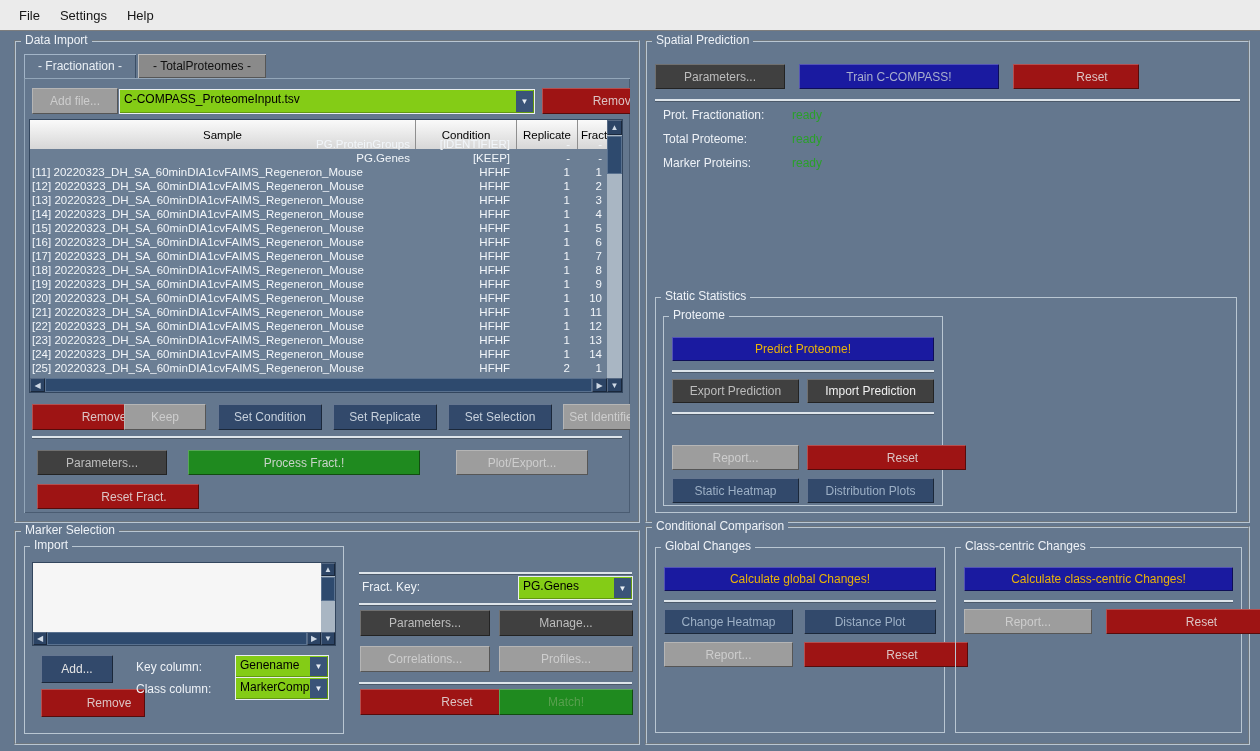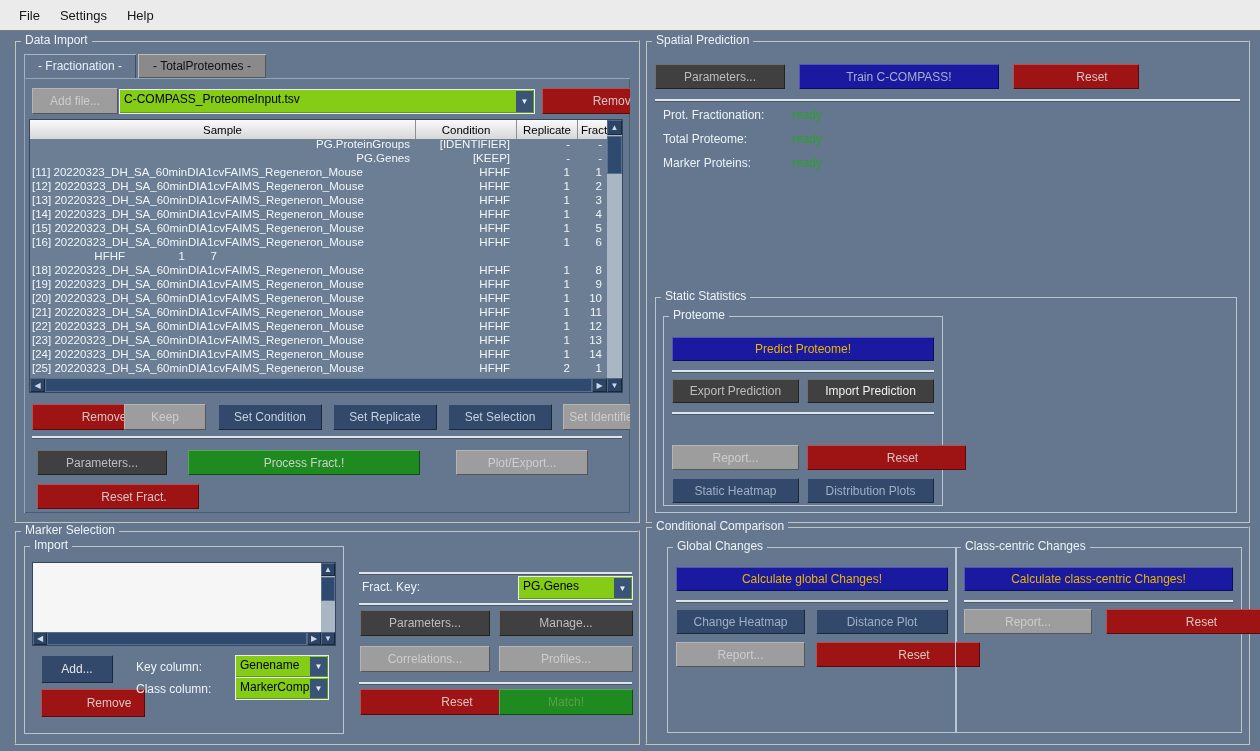--- a/index.html
+++ b/index.html
@@ -46,7 +46,7 @@
        box-shadow:inset 1px 1px 0 #93a6b9,inset -1px -1px 0 #4a5c72;}
   
   .dtable{position:absolute;background:#6b7e94;box-shadow:0 0 0 1px #33465e;}
-  .thead{position:absolute;top:0;left:0;right:15px;height:19px;display:flex;
+  .thead{position:absolute;top:0;left:0;right:15px;height:29px;display:flex;
          background:linear-gradient(#fafafa,#d7d7d7);}
   .th{font-size:11.5px;color:#000;display:flex;align-items:center;justify-content:center;
       border-right:1px solid #8f8f8f;overflow:hidden;white-space:nowrap;flex:none;}

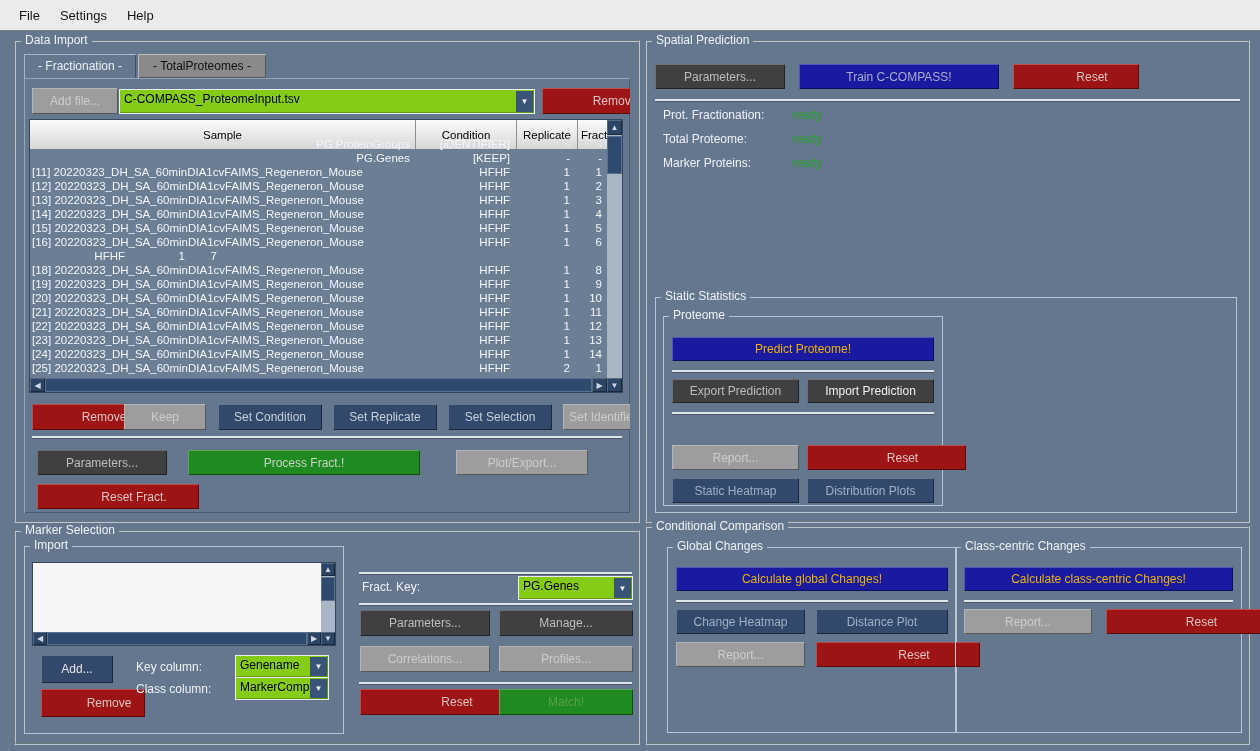--- a/index.html
+++ b/index.html
@@ -162,6 +162,7 @@
               <span class="c-frac">6</span>
             </div>
             <div class="trow">
+              <span class="c-sample long">[17] 20220323_DH_SA_60minDIA1cvFAIMS_Regeneron_Mouse</span>
               <span class="c-cond">HFHF</span>
               <span class="c-rep">1</span>
               <span class="c-frac">7</span>

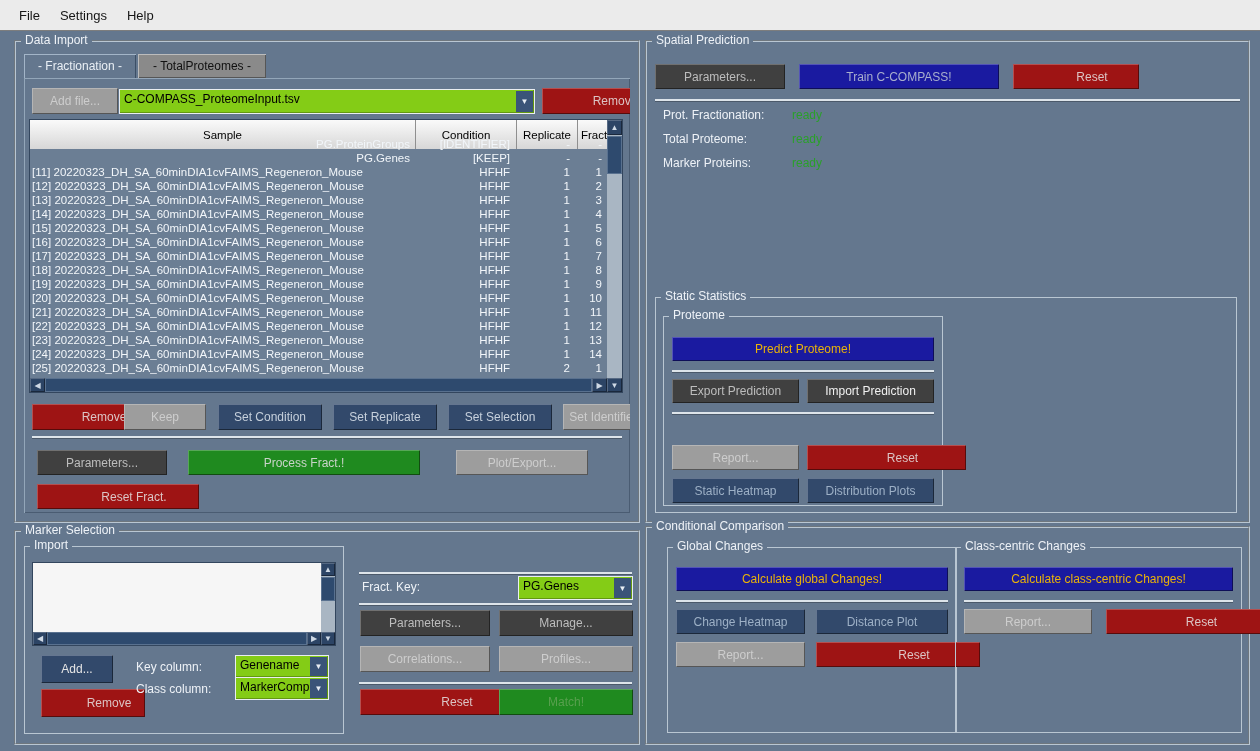--- a/index.html
+++ b/index.html
@@ -342,7 +342,7 @@
   <div class="group" style="left:645px;top:526px;width:601px;height:215px;">
     <span class="group-title">Conditional Comparison</span>
 
-    <div class="group" style="left:8px;top:19px;width:288px;height:184px;border-width:1px;margin-left:12px;">
+    <div class="group" style="left:8px;top:19px;width:288px;height:184px;border-width:1px;">
       <span class="group-title">Global Changes</span>
       <div class="btn btn-blue" style="left:8px;top:19px;width:272px;height:24px;">Calculate global Changes!</div>
       <div class="sep" style="left:8px;width:272px;top:52px;"></div>

